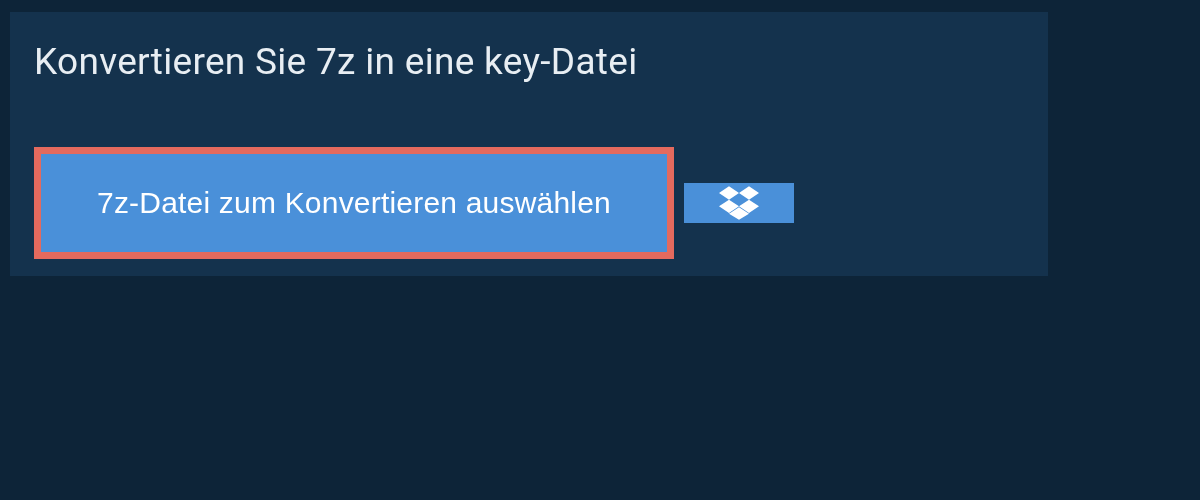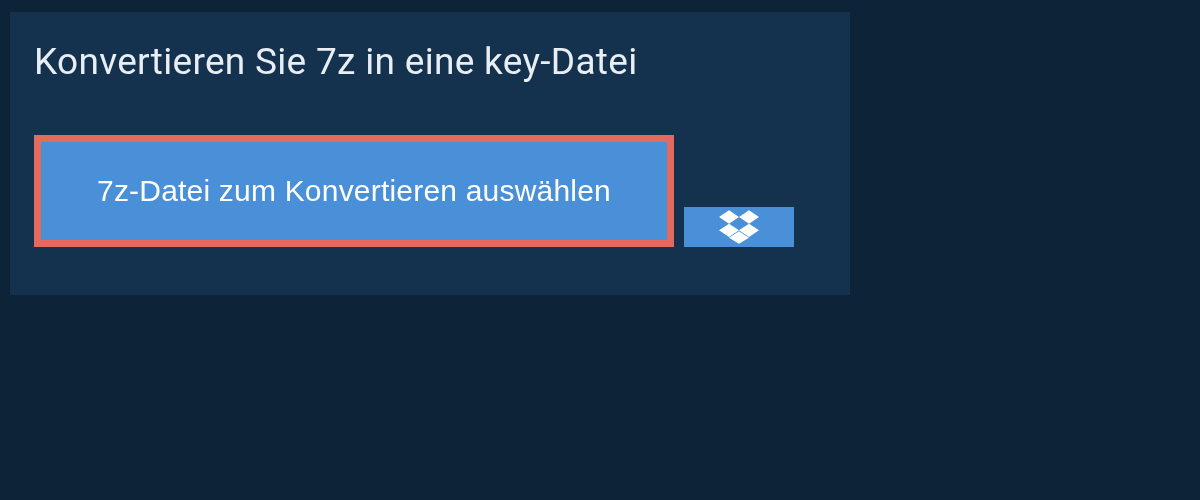--- a/index.html
+++ b/index.html
@@ -17,8 +17,8 @@
     .panel {
       background: #14324d;
       margin: 12px 0 0 10px;
-      width: 840px;
-      padding-bottom: 48px;
+      width: 1038px;
+      padding-bottom: 17px;
     }
     .title-wrap {
       display: inline-block;

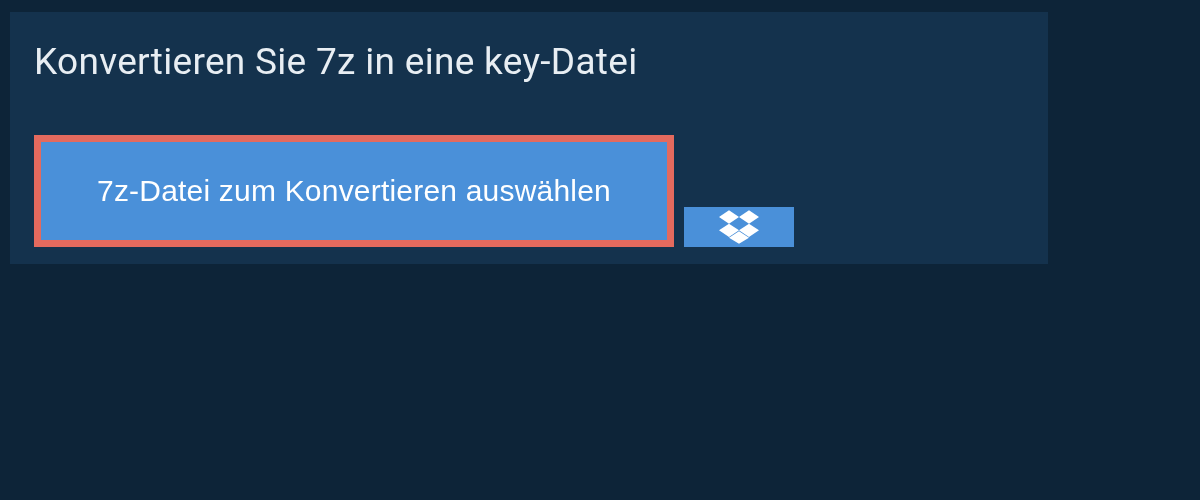--- a/index.html
+++ b/index.html
@@ -33,8 +33,8 @@
     }
     .button-row {
       display: flex;
-      align-items: flex-end;
-      margin: 28px 0 0 24px;
+      align-items: center;
+      margin: 40px 0 0 24px;
       gap: 10px;
     }
     .highlight-frame {

